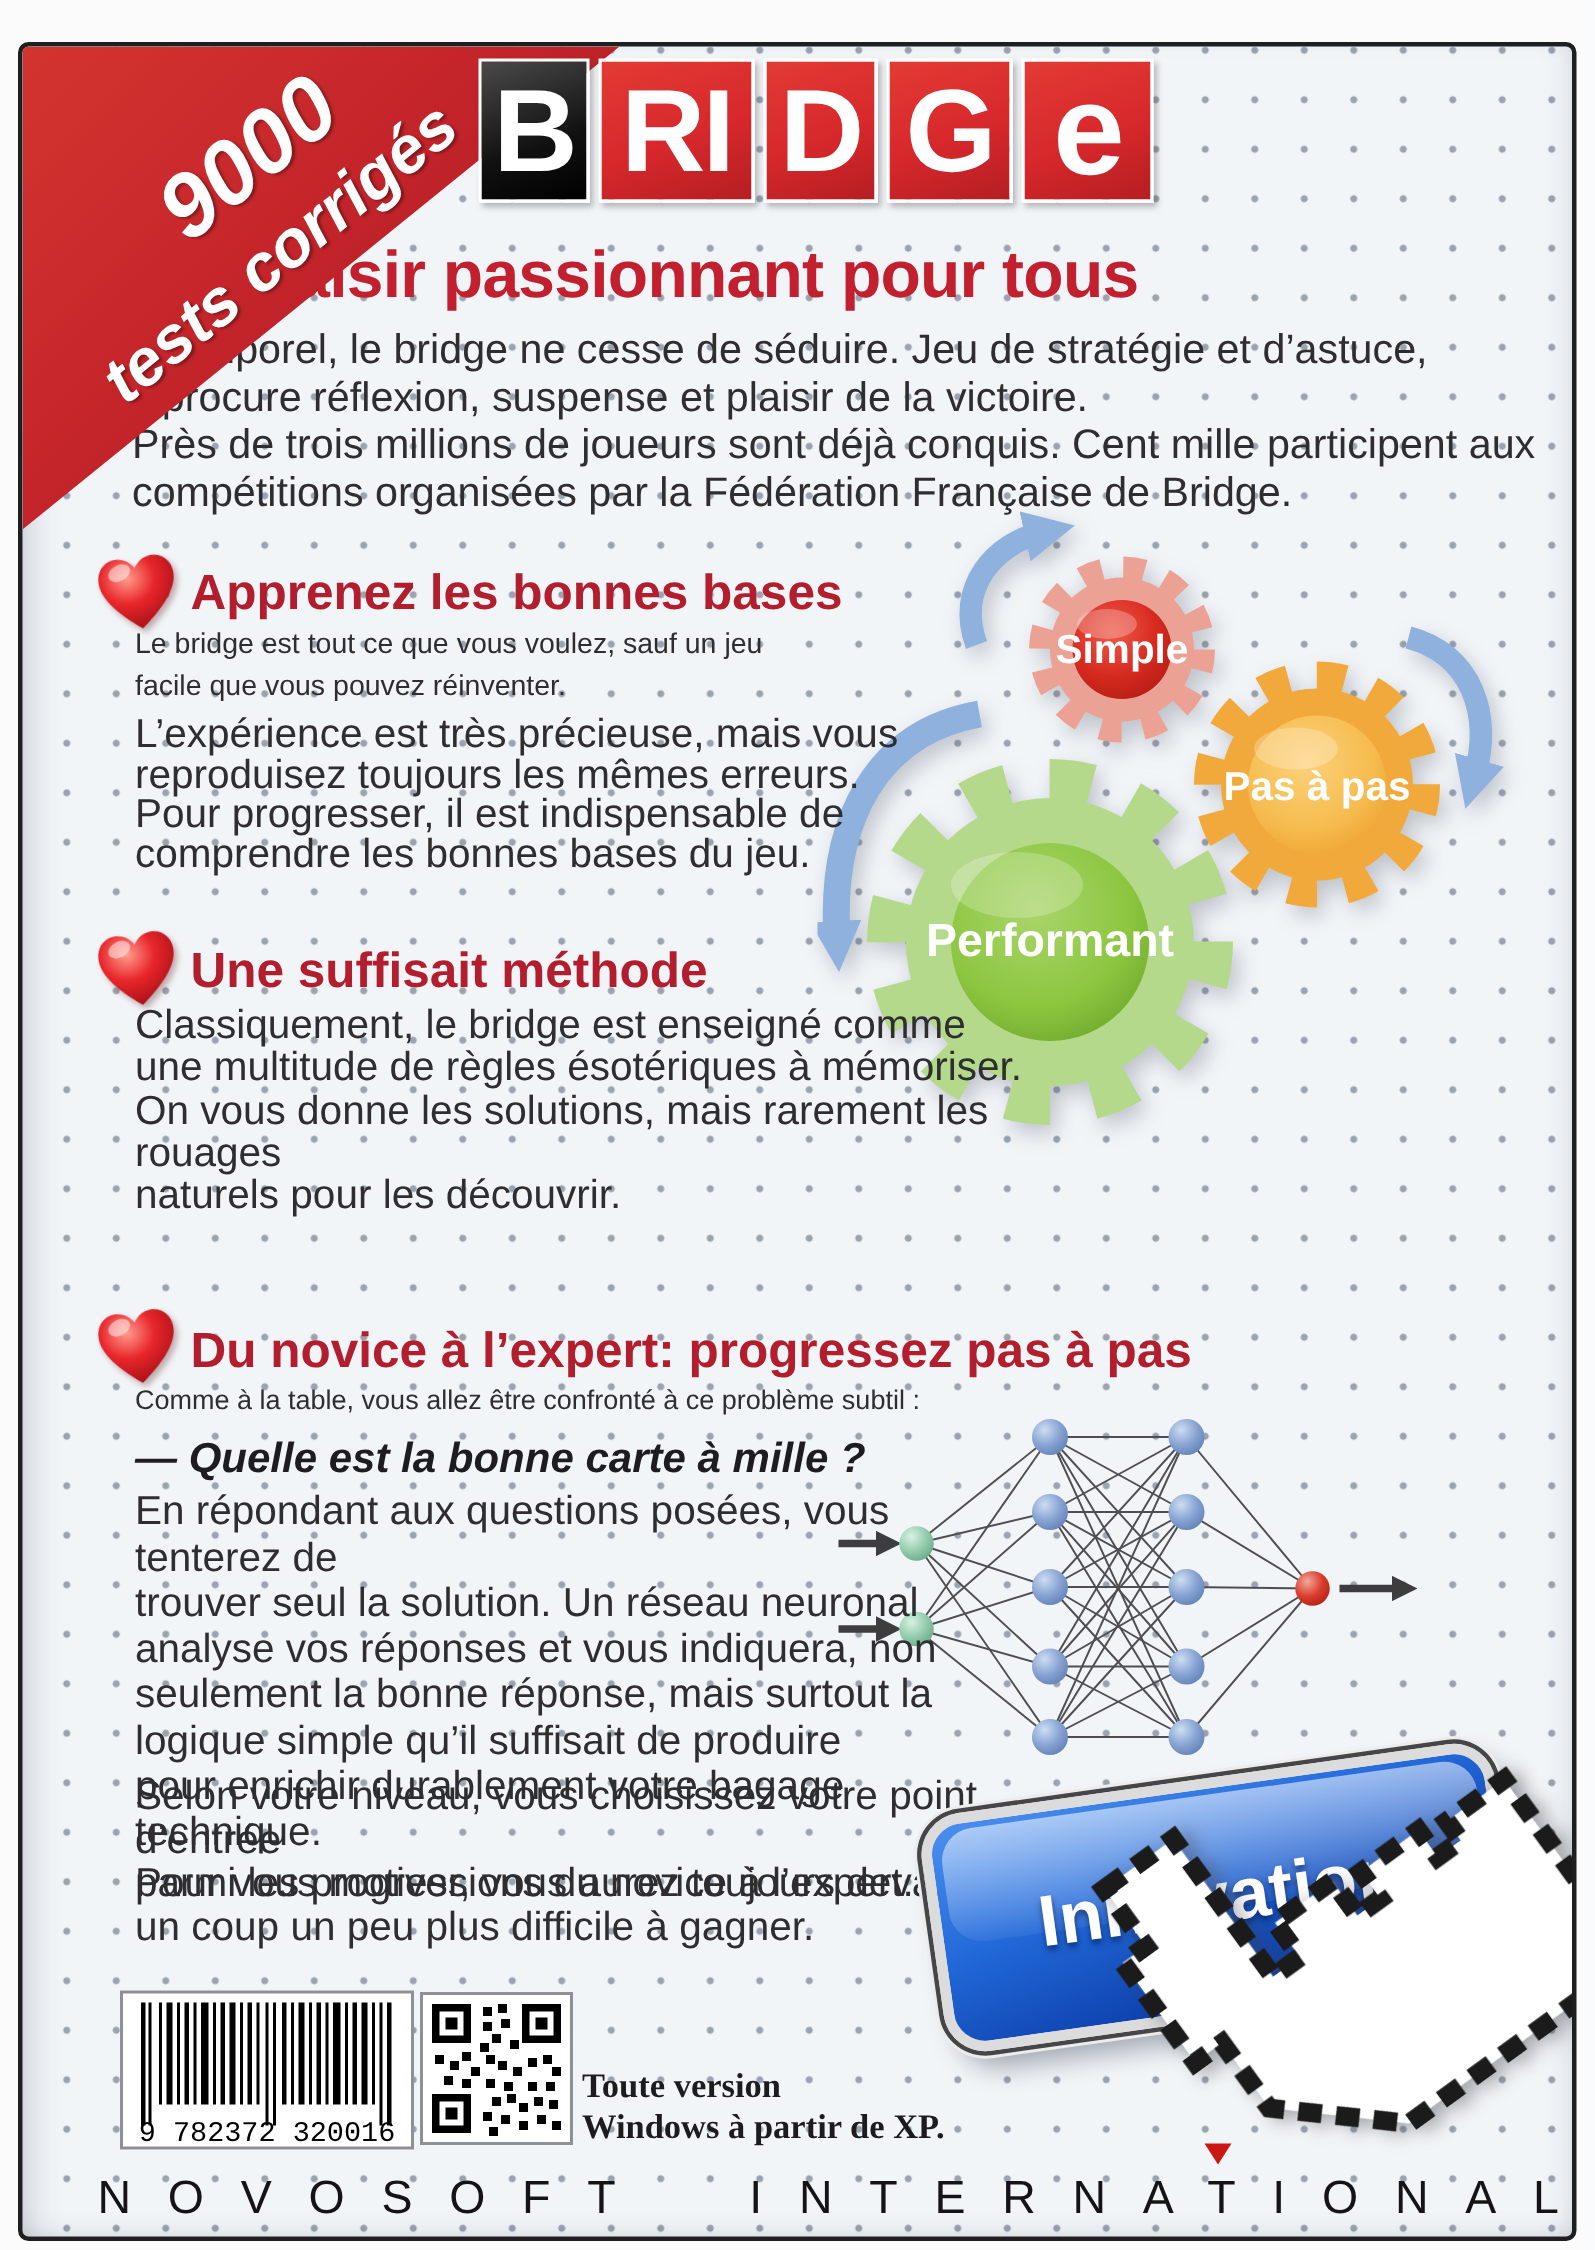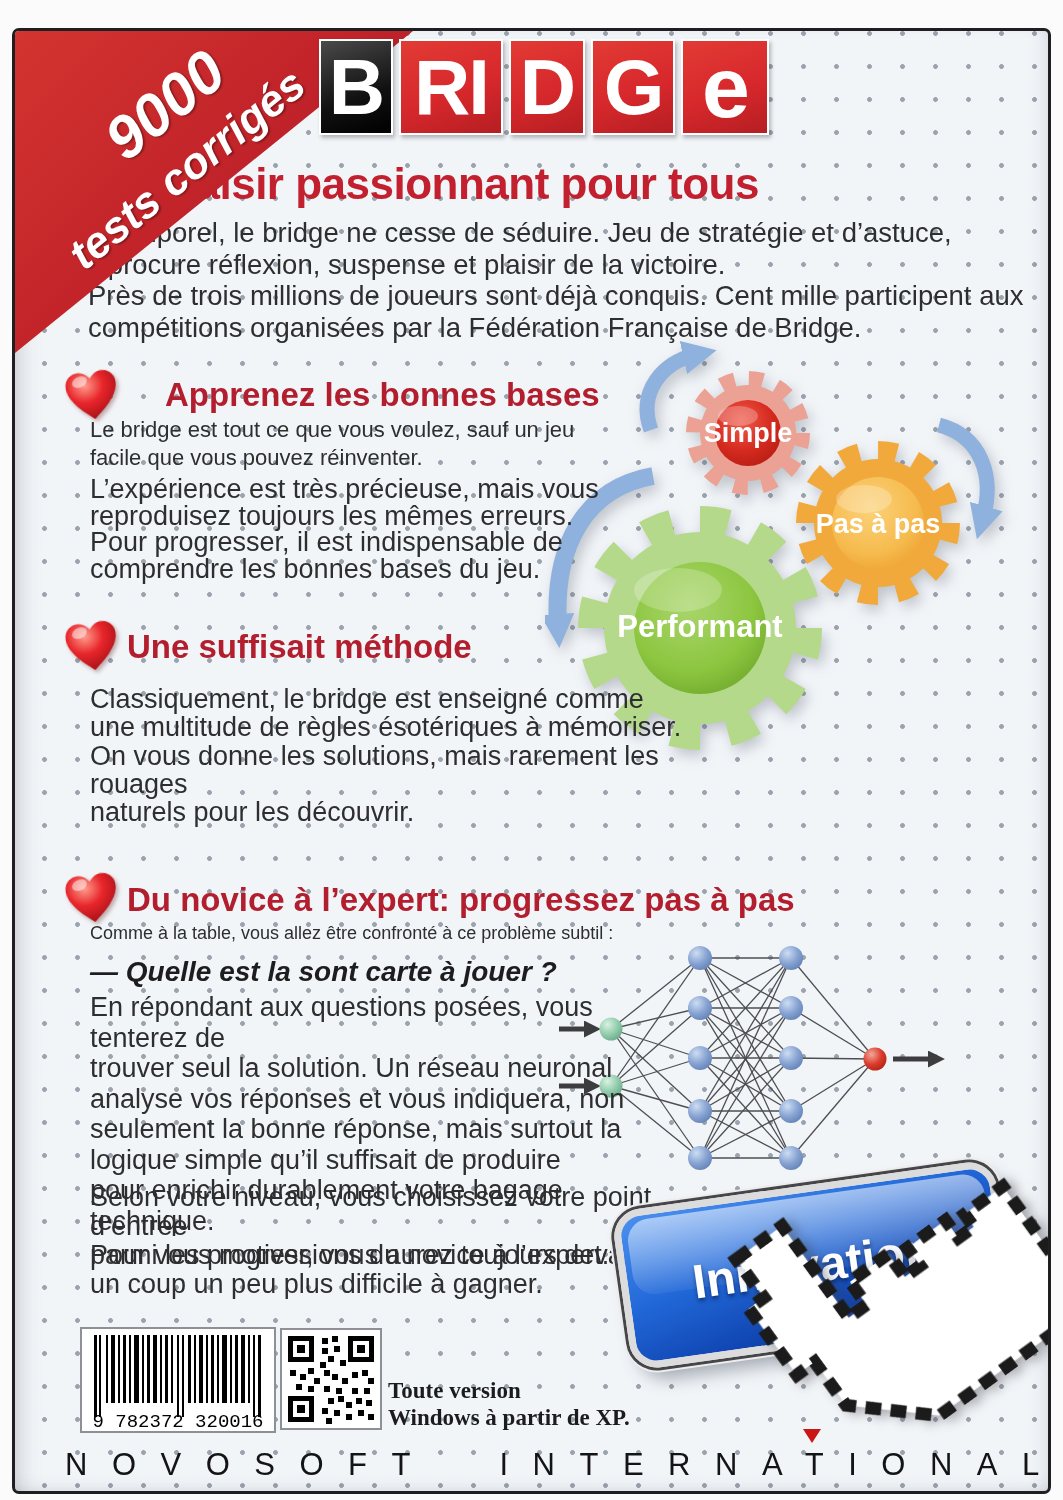--- a/index.html
+++ b/index.html
@@ -186,7 +186,7 @@
     <svg class="abs heart" style="left:46px;top:335px;" viewBox="0 0 64 60">
         <use href="#heartShape"></use>
       </svg>
-    <div class="abs sec-head" style="left:112px;top:345px;margin-left:38px;">Apprenez les bonnes bases</div>
+    <div class="abs sec-head" style="left:112px;top:345px;">Apprenez les bonnes bases</div>
     <div class="abs body-txt" style="left:75px;top:385px;font-size:22px;line-height:28px;width:620px;">Le bridge est tout ce que vous voulez, sauf un jeu
 facile que vous pouvez réinventer.</div>
     <div class="abs body-txt" style="left:75px;top:445px;font-size:27px;line-height:26.5px;width:620px;">L’expérience est très précieuse, mais vous

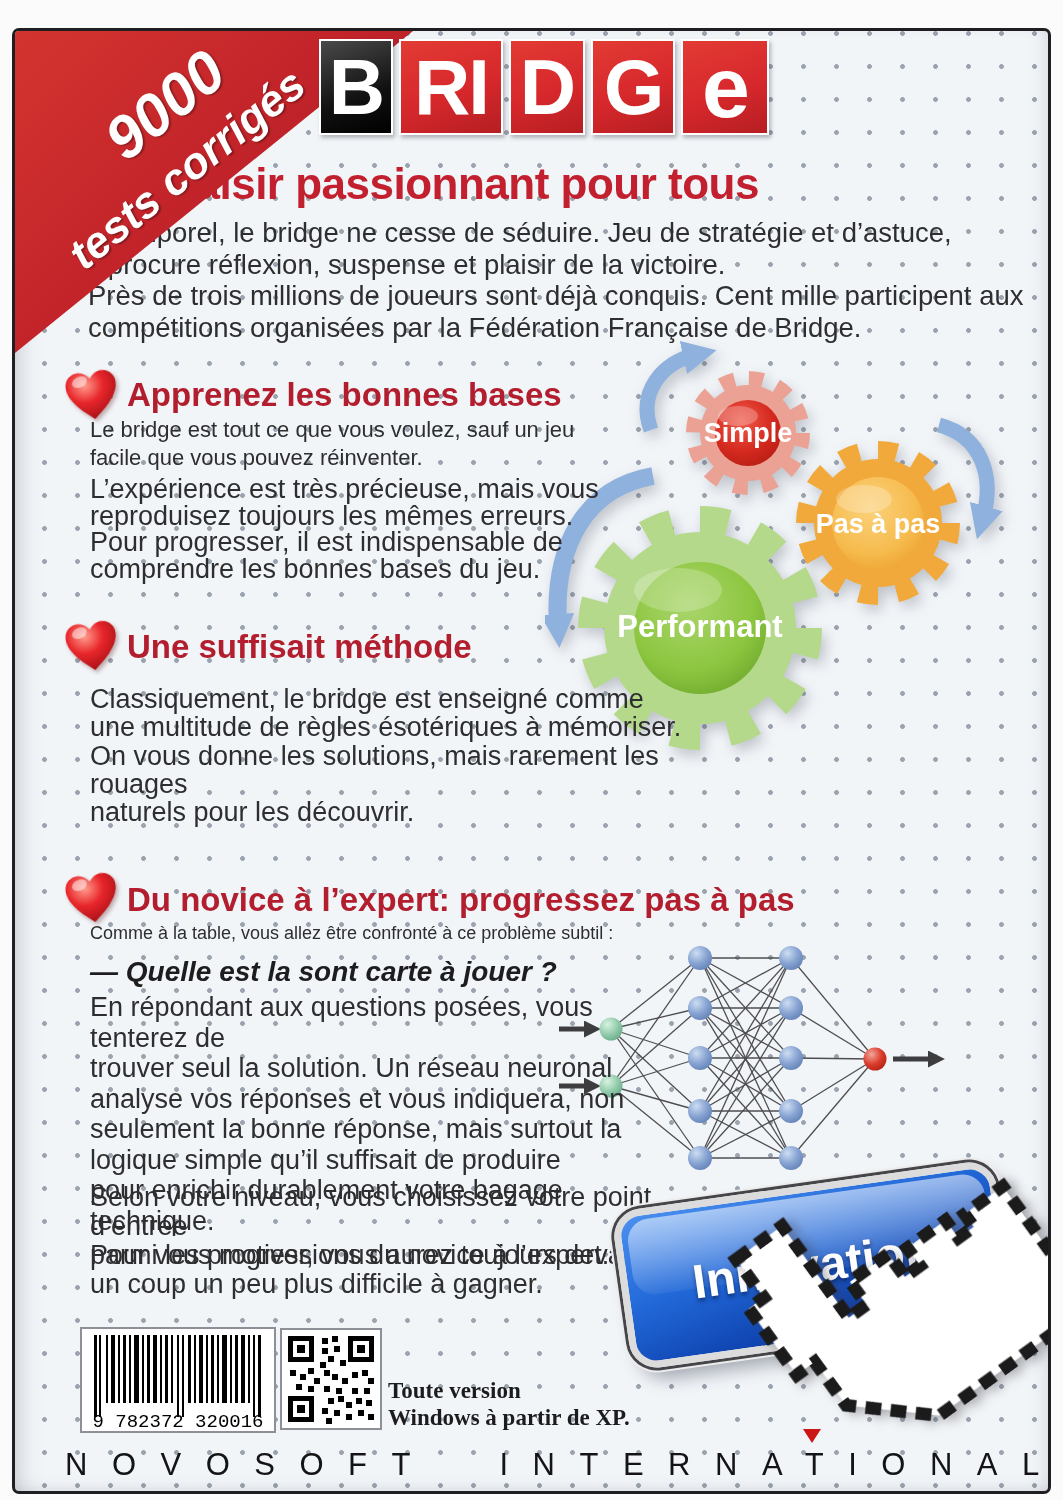--- a/index.html
+++ b/index.html
@@ -187,7 +187,7 @@
         <use href="#heartShape"></use>
       </svg>
     <div class="abs sec-head" style="left:112px;top:345px;">Apprenez les bonnes bases</div>
-    <div class="abs body-txt" style="left:75px;top:385px;font-size:22px;line-height:28px;width:620px;">Le bridge est tout ce que vous voulez, sauf un jeu
+    <div class="abs body-txt" style="left:75px;top:385px;font-size:19px;line-height:28px;width:620px;">Le bridge est tout ce que vous voulez, sauf un jeu
 facile que vous pouvez réinventer.</div>
     <div class="abs body-txt" style="left:75px;top:445px;font-size:27px;line-height:26.5px;width:620px;">L’expérience est très précieuse, mais vous
 reproduisez toujours les mêmes erreurs.

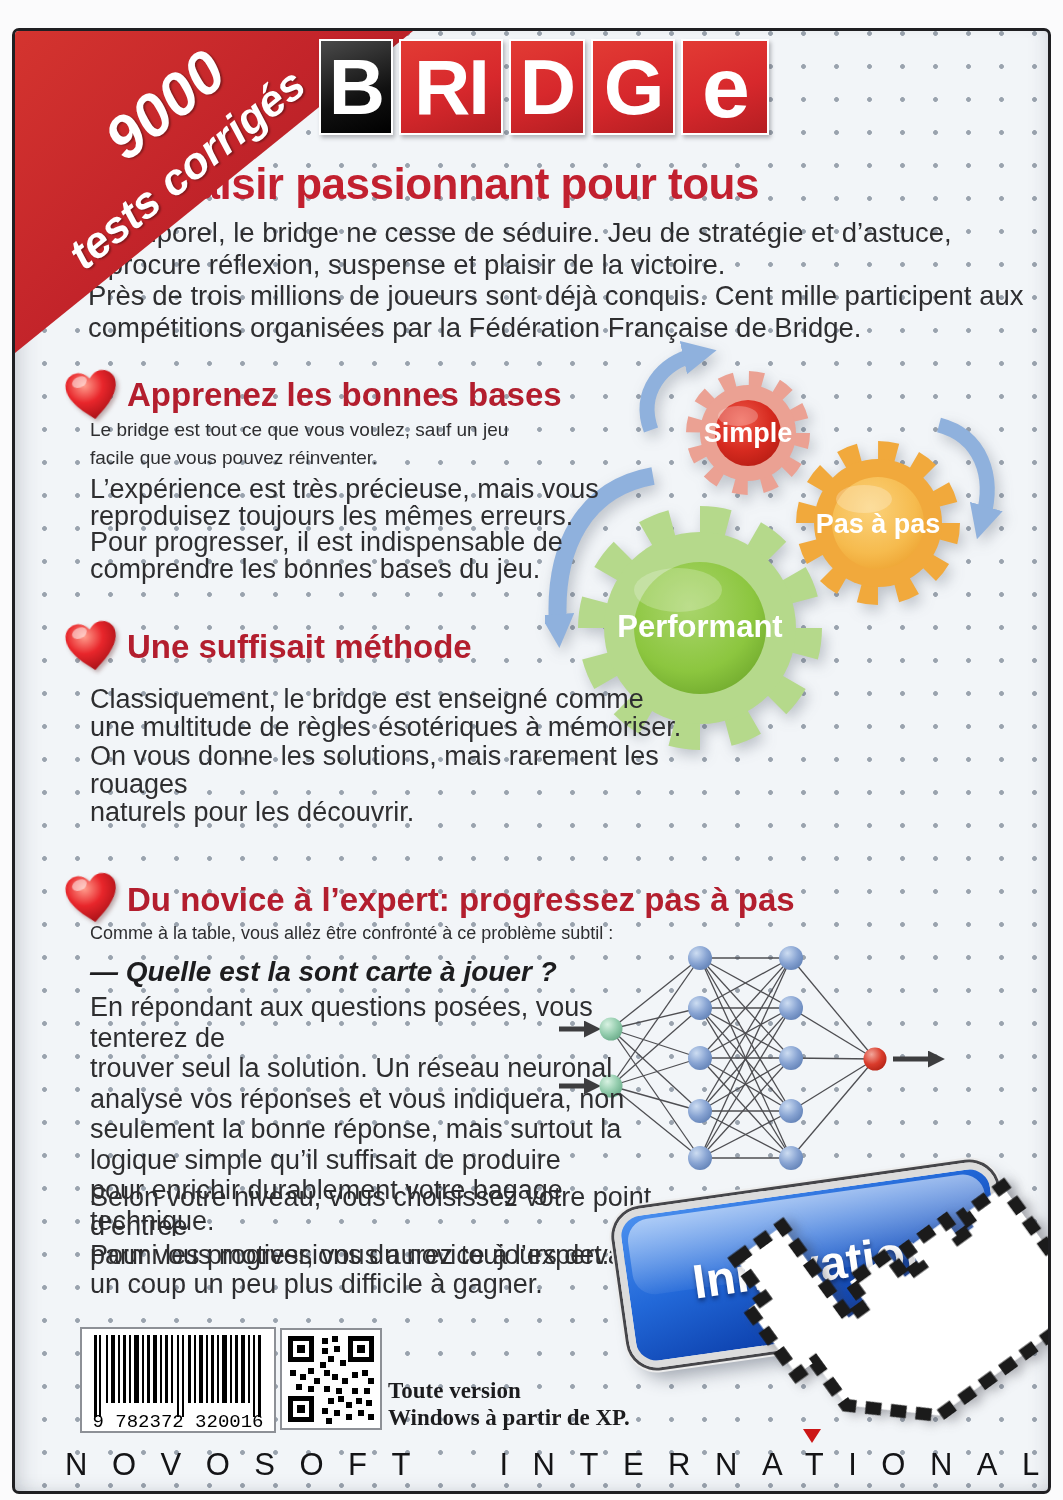--- a/index.html
+++ b/index.html
@@ -198,7 +198,7 @@
         <use href="#heartShape"></use>
       </svg>
     <div class="abs sec-head" style="left:112px;top:597px;">Une suffisait méthode</div>
-    <div class="abs body-txt" style="left:75px;top:638px;font-size:27px;line-height:28.3px;width:640px;margin-top:16px;">Classiquement, le bridge est enseigné comme
+    <div class="abs body-txt" style="left:75px;top:638px;font-size:27px;line-height:28.3px;width:640px;">Classiquement, le bridge est enseigné comme
 une multitude de règles ésotériques à mémoriser.
 On vous donne les solutions, mais rarement les rouages
 naturels pour les découvrir.</div>

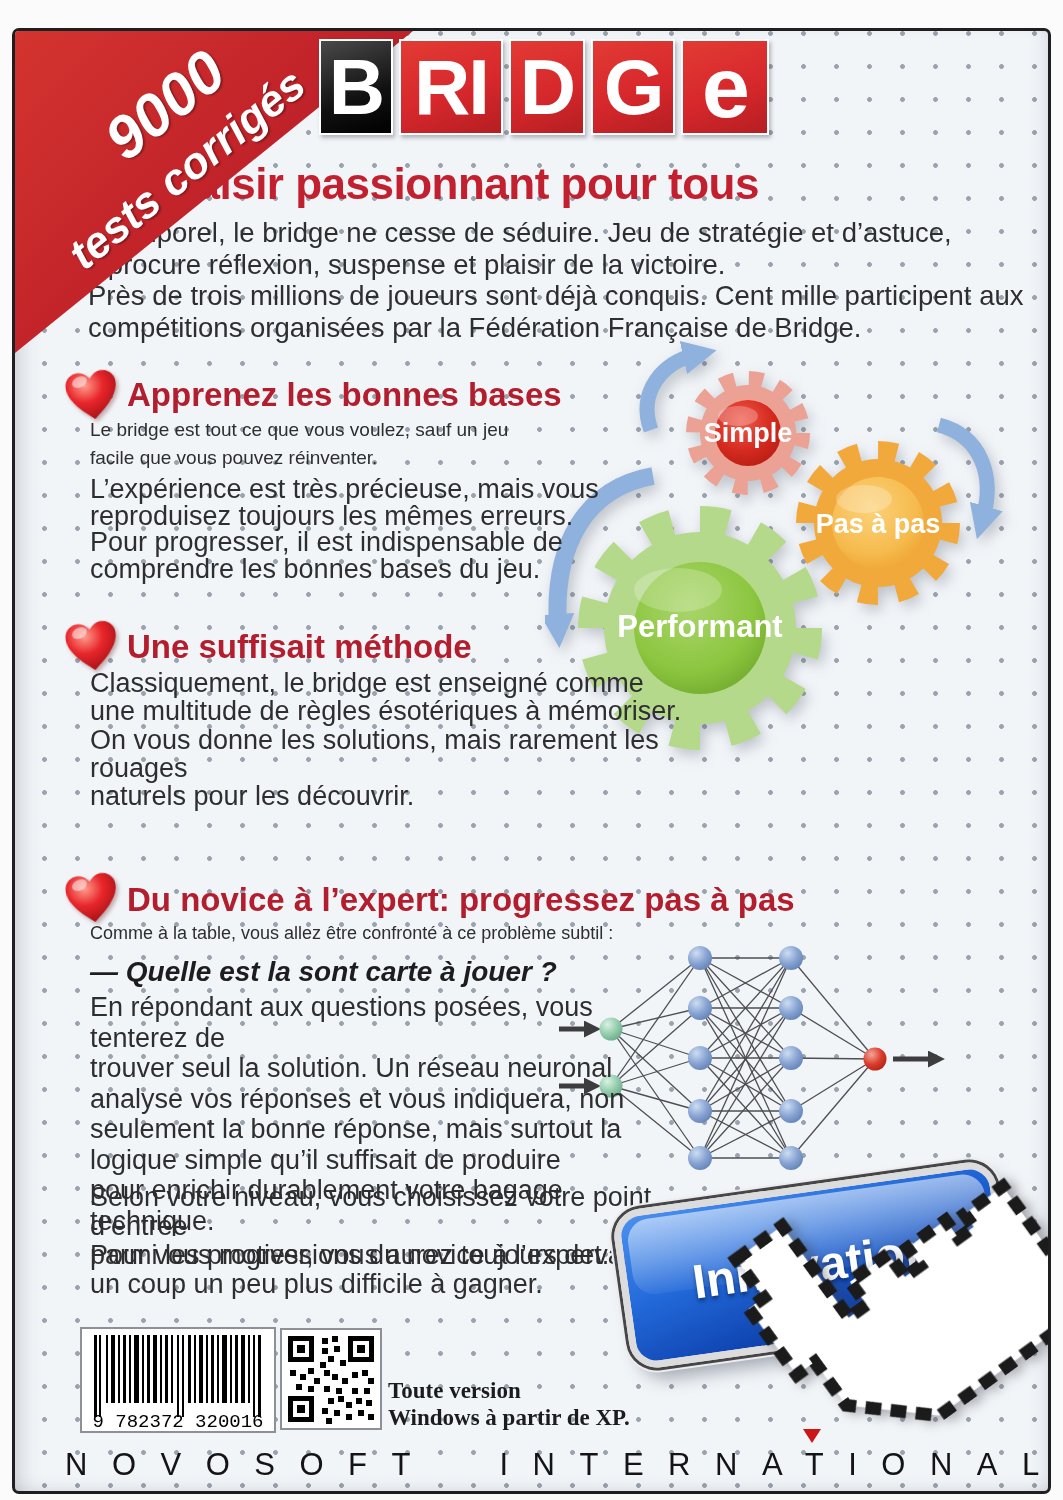--- a/index.html
+++ b/index.html
@@ -208,7 +208,7 @@
       </svg>
     <div class="abs sec-head" style="left:112px;top:850px;">Du novice à l’expert: progressez pas à pas</div>
     <div class="abs body-txt lead-line" style="left:75px;top:892px;width:900px;">Comme à la table, vous allez être confronté à ce problème subtil :</div>
-    <div class="abs question" style="left:75px;top:925px;width:700px;">—  Quelle est la sont carte à jouer ?</div>
+    <div class="abs question" style="left:75px;top:925px;width:700px;">—  Quelle est la bonne carte à mille ?</div>
     <div class="abs body-txt" style="left:75px;top:961px;font-size:27px;line-height:30.5px;width:560px;">En répondant aux questions posées, vous tenterez de
 trouver seul la solution. Un réseau neuronal
 analyse vos réponses et vous indiquera, non

